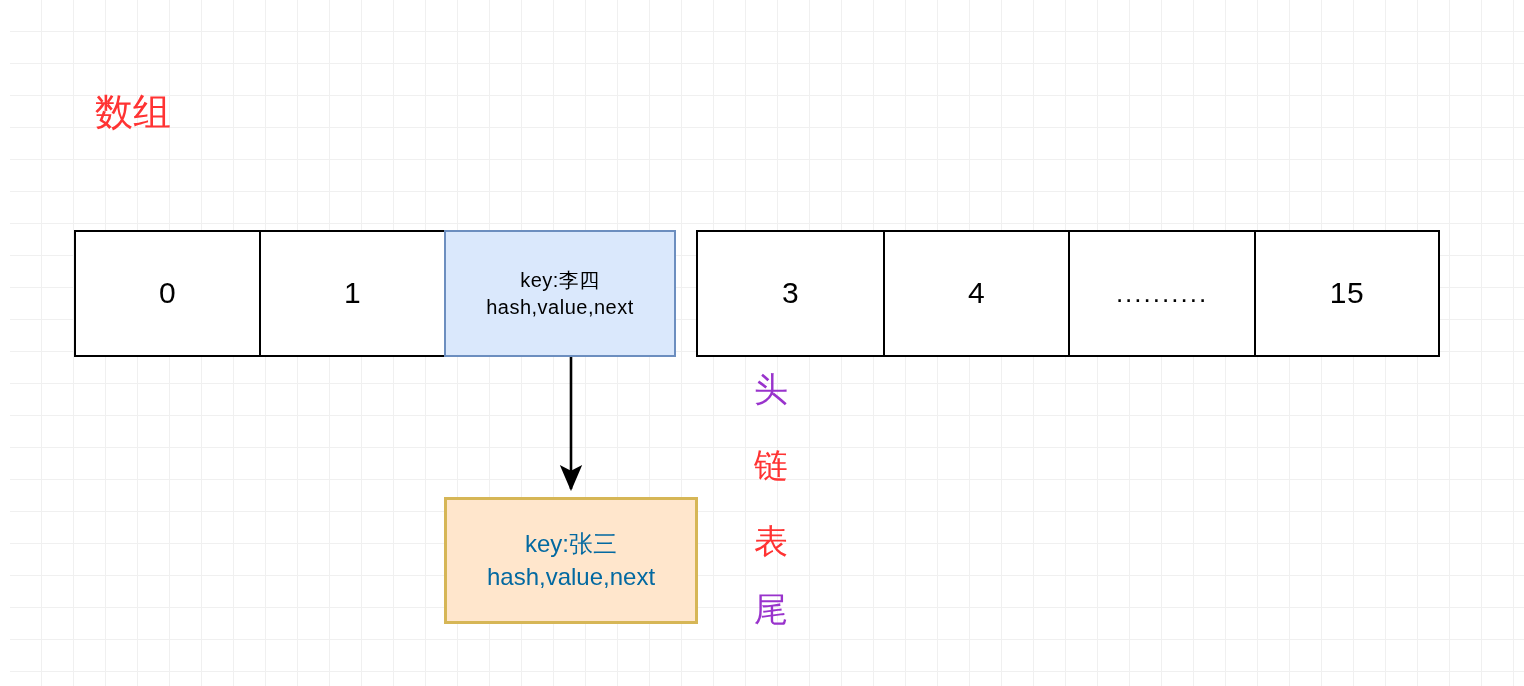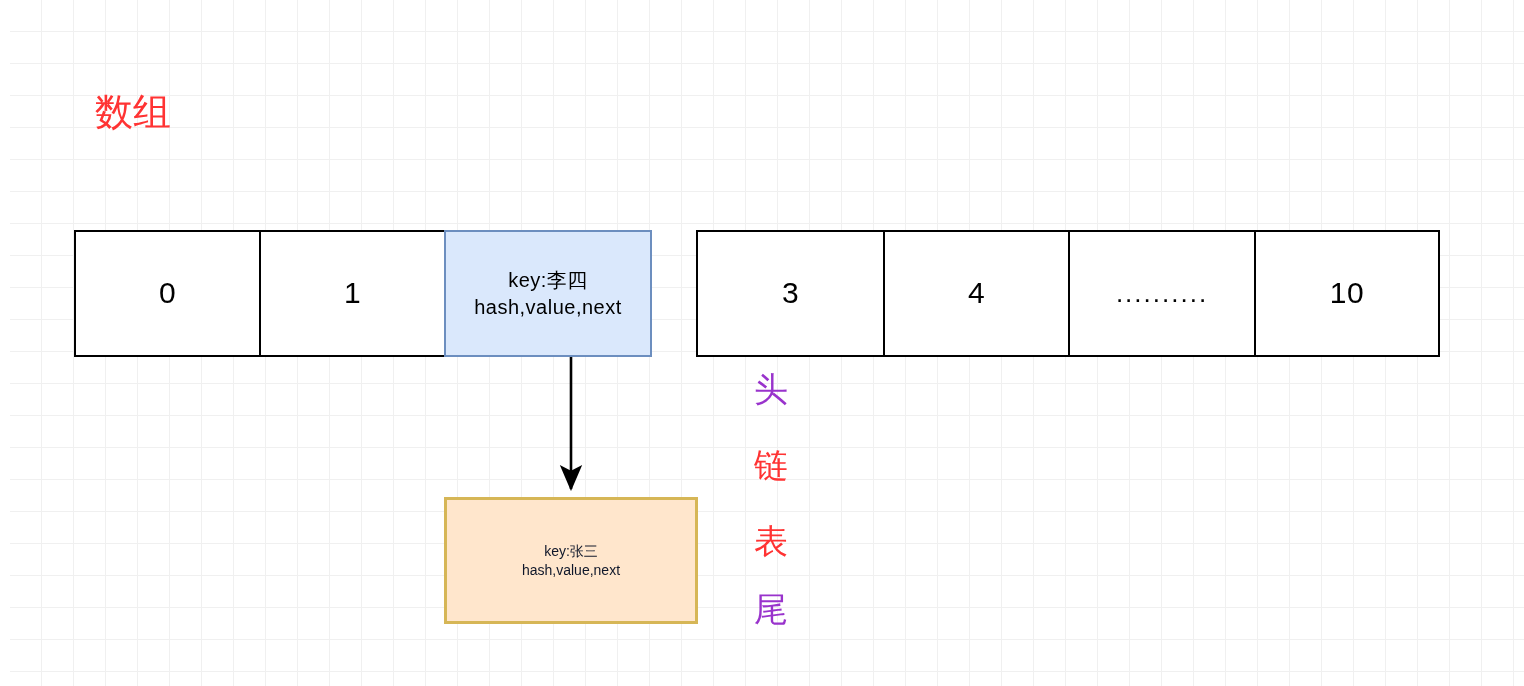--- a/index.html
+++ b/index.html
@@ -133,7 +133,7 @@
       <span class="cell-line">1</span>
     </div>
 
-    <div class="shape cell highlight" style="left:434px; top:230px; width:208px; height:127px;">
+    <div class="shape cell highlight" style="left:434px; top:230px; width:232px; height:127px;">
       <span class="cell-line">key:李四</span>
       <span class="cell-line">hash,value,next</span>
     </div>

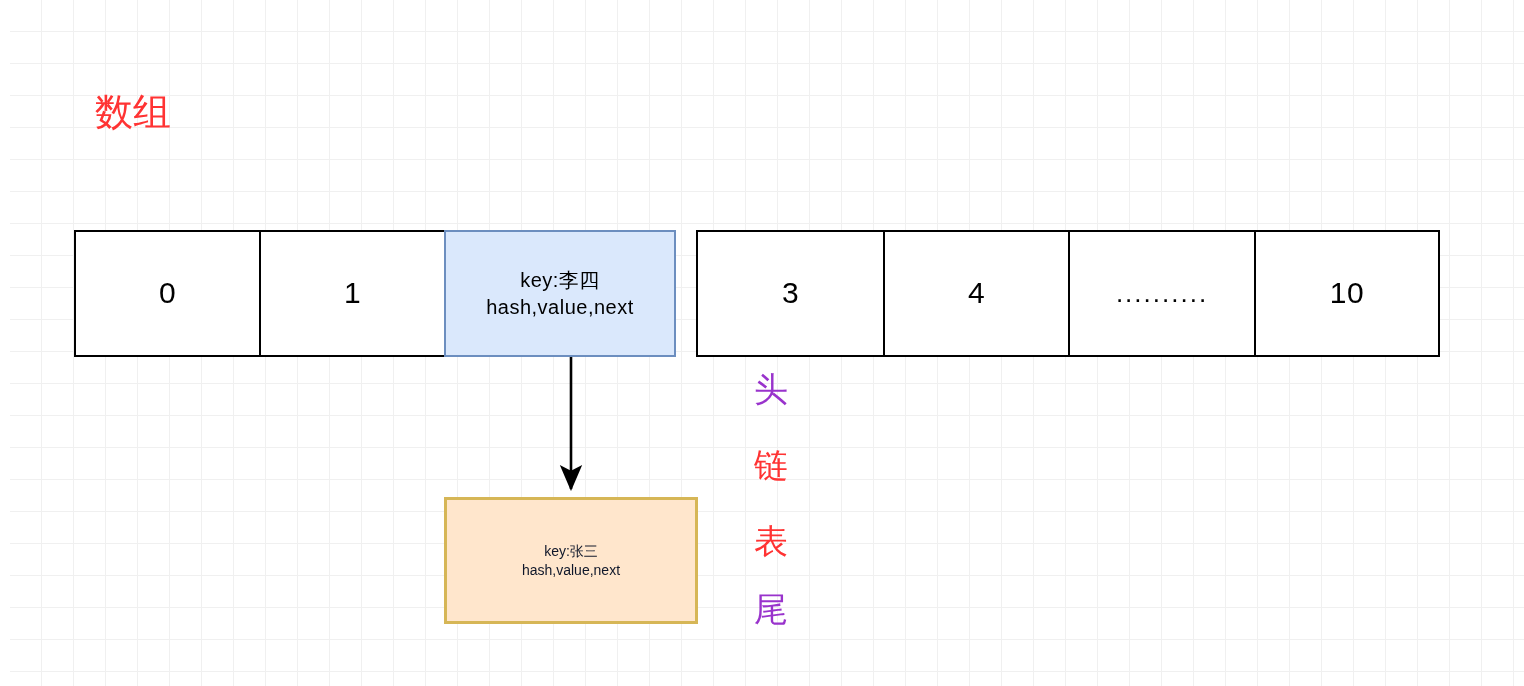--- a/index.html
+++ b/index.html
@@ -151,7 +151,7 @@
     </div>
 
     <div class="shape cell" style="left:1244px; top:230px; width:186px; height:127px;">
-      <span class="cell-line">10</span>
+      <span class="cell-line">15</span>
     </div>
   </div>
 

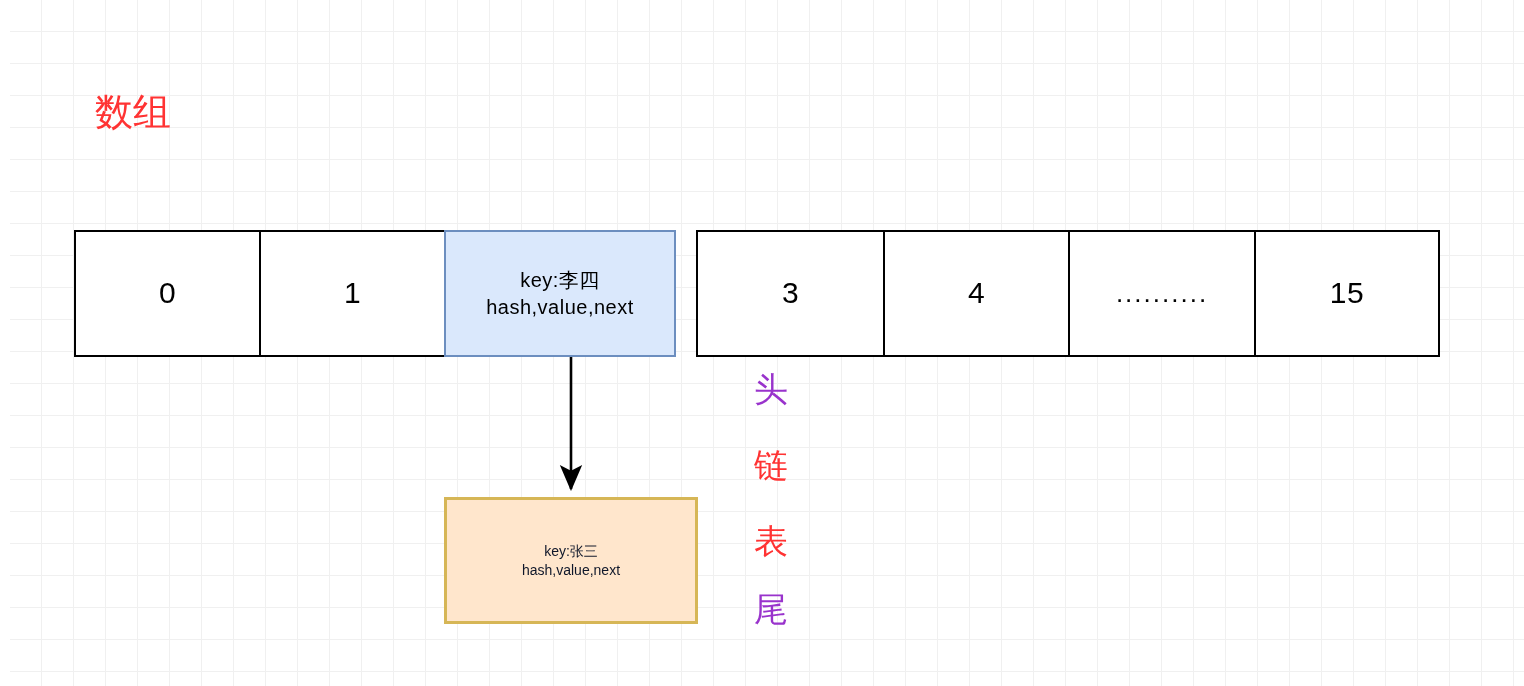--- a/index.html
+++ b/index.html
@@ -74,8 +74,8 @@
   .node {
     border: 3px solid #d6b656;
     background: #ffe6cc;
-    color: #0f172a;
-    font-size: 14px;
+    color: #0369a1;
+    font-size: 24px;
     line-height: 1.35;
   }
   .node-line,

